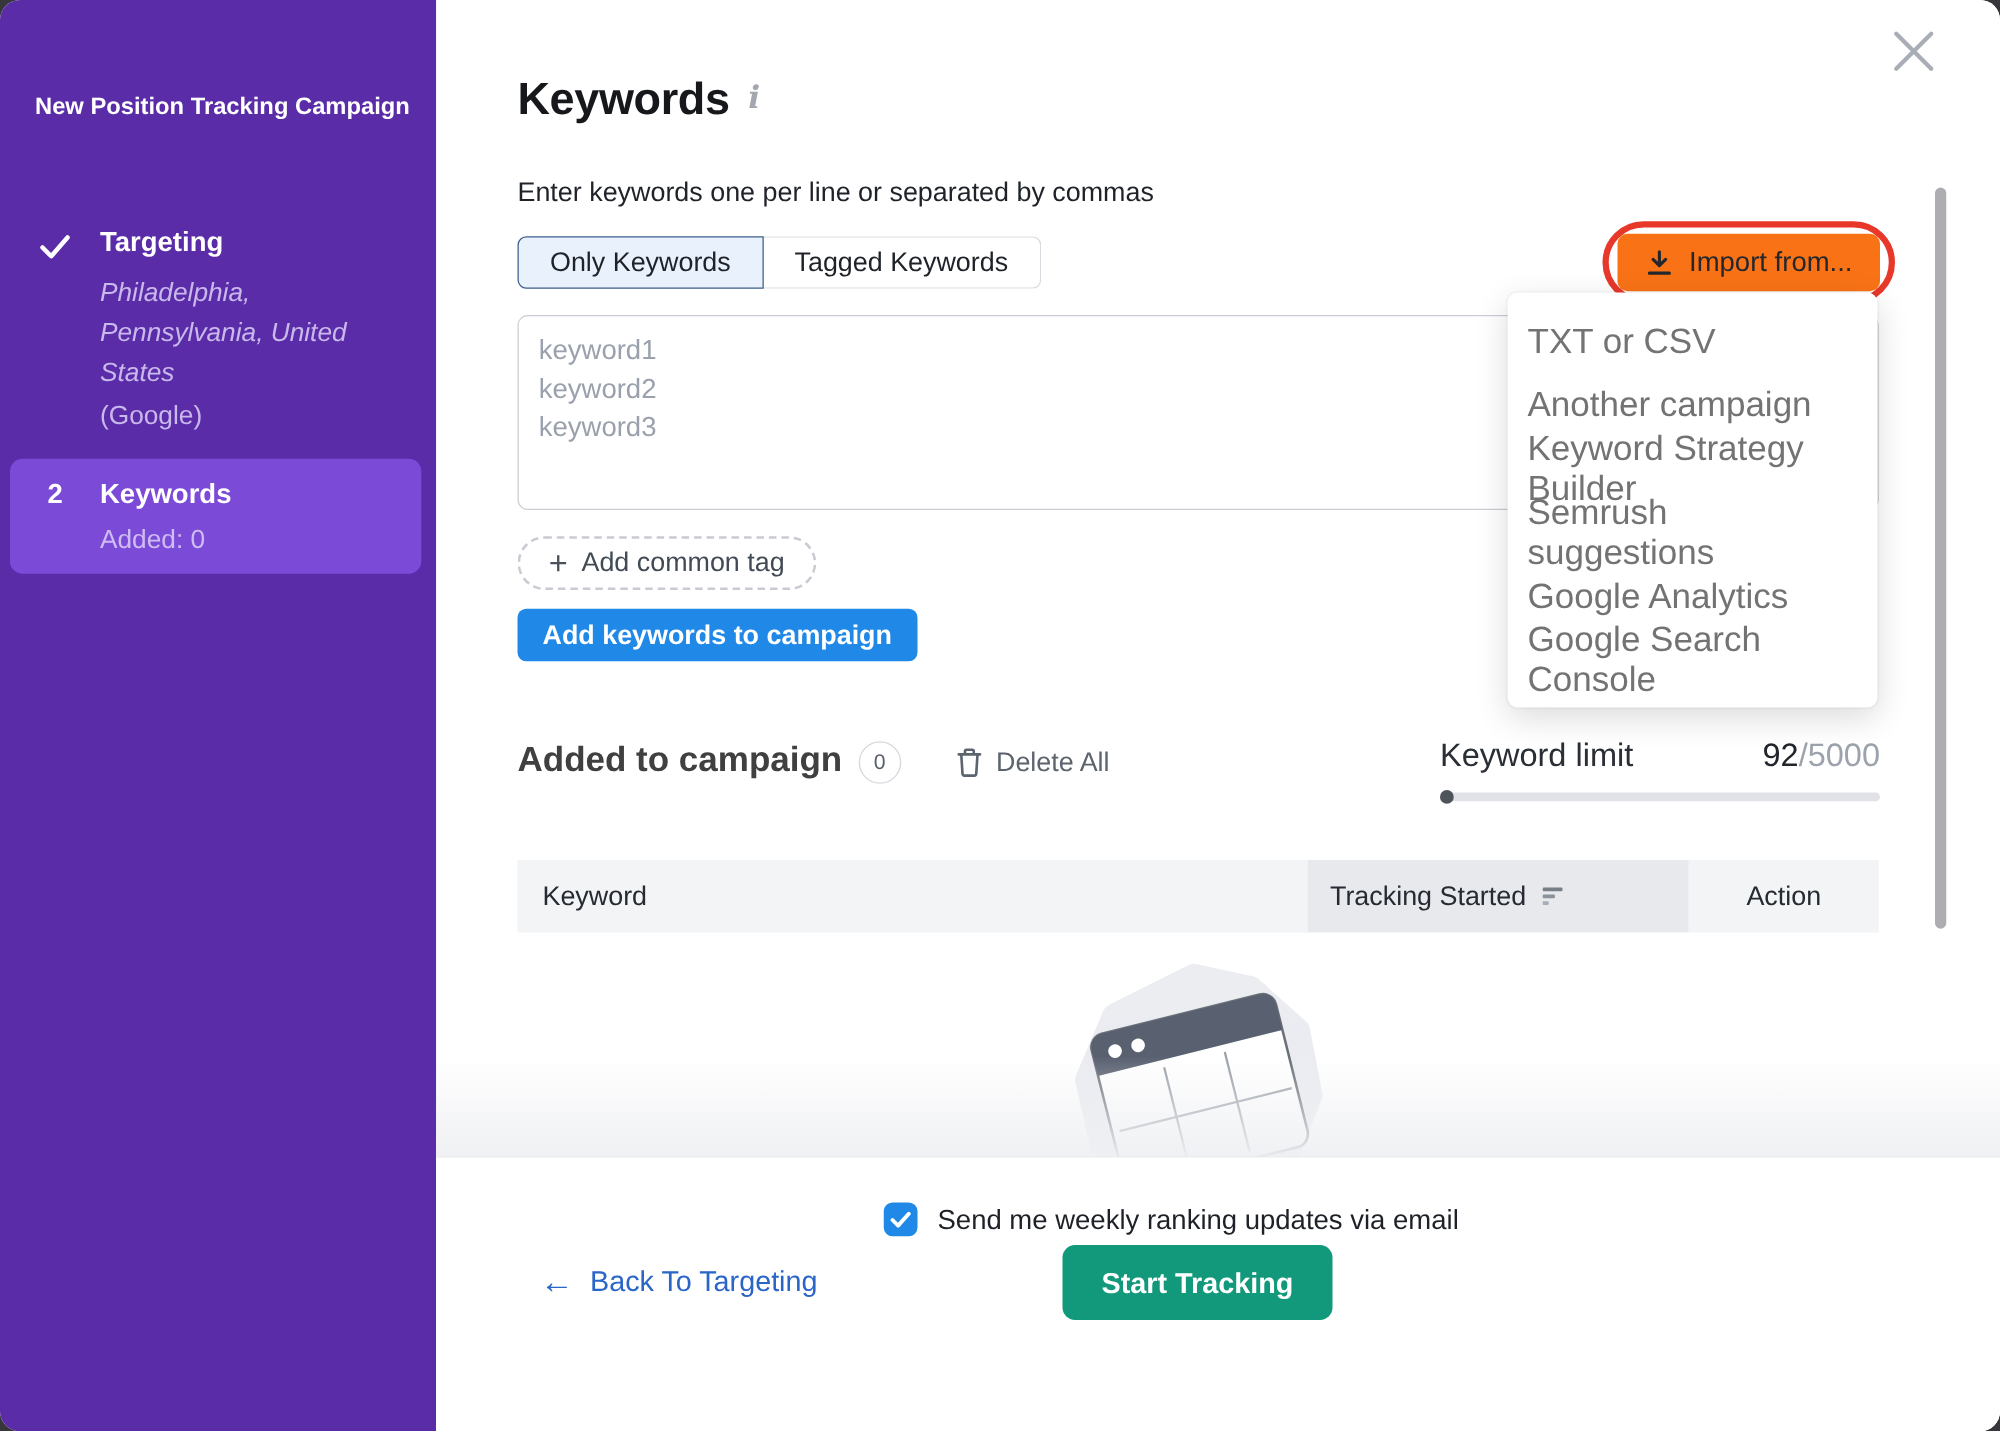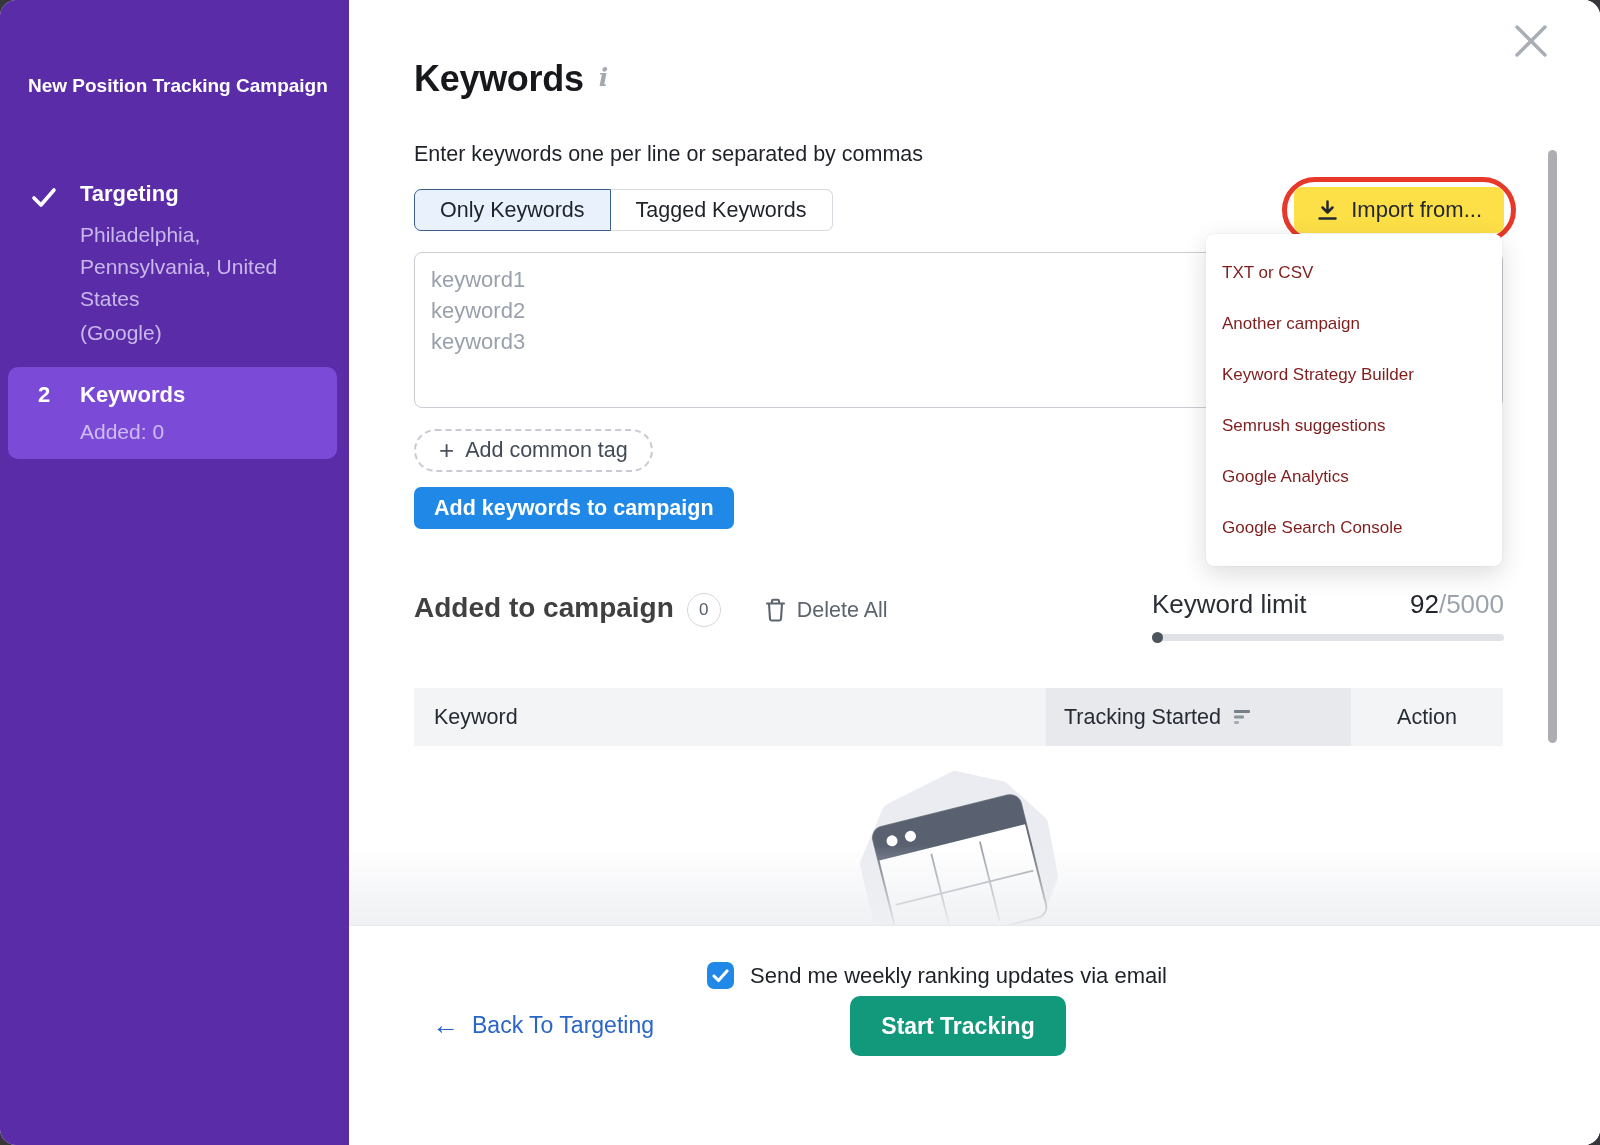--- a/index.html
+++ b/index.html
@@ -36,7 +36,7 @@
   .tab.unselected { border-left:none; border-radius:0 7px 7px 0; }
 
   .import-ring { position:absolute; top:177px; right:84px; border:5px solid #E7382A; border-radius:33px; padding:5px 7px; z-index:5; }
-  .import-btn { display:flex; align-items:center; gap:12px; background:#fde047; border:none; border-radius:8px; height:46px; padding:0 22px; font-size:22px; color:#24272D; font-family:inherit; cursor:pointer; }
+  .import-btn { display:flex; align-items:center; gap:12px; background:#f97316; border:none; border-radius:8px; height:46px; padding:0 22px; font-size:22px; color:#24272D; font-family:inherit; cursor:pointer; }
 
   .menu { position:absolute; top:234px; right:98px; width:296px; background:#fff; border-radius:8px; box-shadow:0 8px 26px rgba(0,0,0,0.14), 0 0 2px rgba(0,0,0,0.08); padding:13px 0; z-index:5; }
   .menu-item { height:51px; display:flex; align-items:center; padding:0 16px; font-size:17px; color:#7f1d1d; cursor:pointer; }

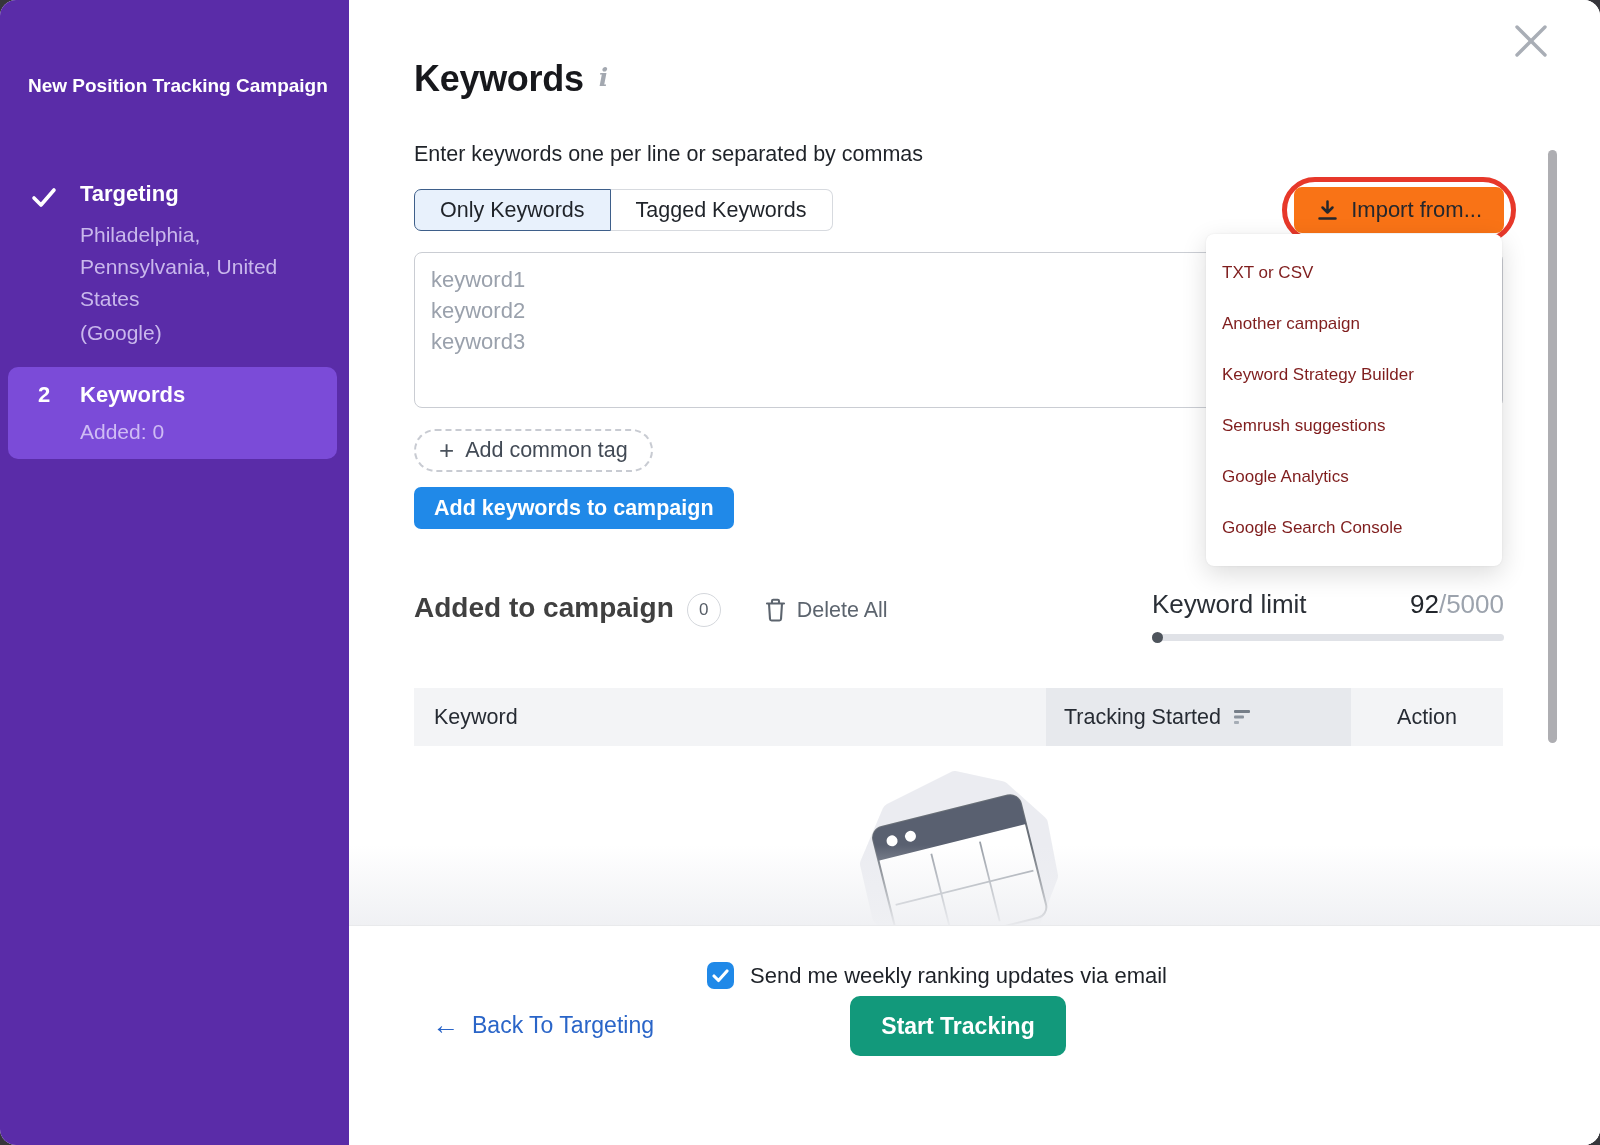--- a/index.html
+++ b/index.html
@@ -13,7 +13,7 @@
   .sb-title { position:absolute; left:28px; top:66px; width:305px; font-size:19px; font-weight:700; line-height:39px; }
   .check-icon { position:absolute; left:31px; top:184px; width:26px; height:26px; }
   .step1-label { position:absolute; left:80px; top:181px; font-size:22px; font-weight:700; }
-  .step1-loc { position:absolute; left:80px; top:219px; width:238px; font-size:21px; line-height:32px; color:#C9B8EC; }
+  .step1-loc { position:absolute; left:80px; top:219px; width:238px; font-size:21px; line-height:32px; color:#C9B8EC;font-style:italic; }
   .step1-engine { position:absolute; left:80px; top:321px; font-size:21px; color:#C9B8EC; }
   .step2 { position:absolute; left:8px; top:367px; width:329px; height:92px; background:#7B4BD8; border-radius:10px; cursor:pointer; }
   .step2-num { position:absolute; left:30px; top:15px; font-size:22px; font-weight:700; }

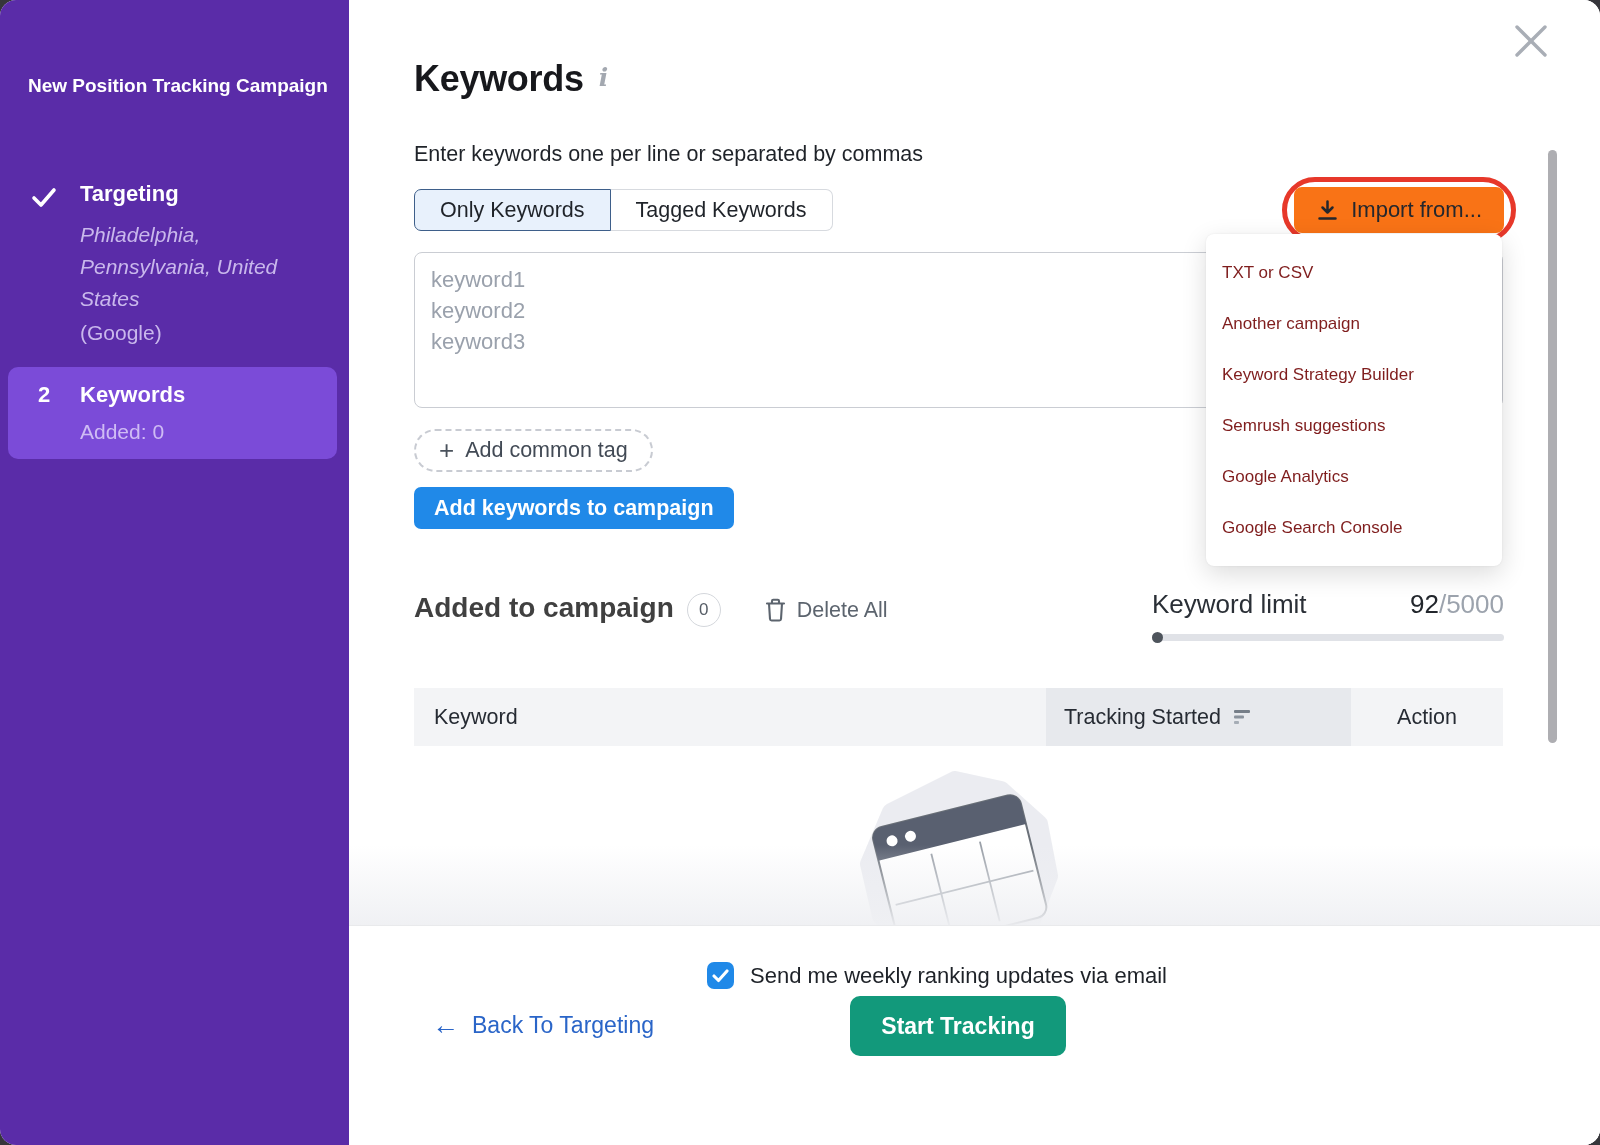--- a/index.html
+++ b/index.html
@@ -39,7 +39,7 @@
   .import-btn { display:flex; align-items:center; gap:12px; background:#f97316; border:none; border-radius:8px; height:46px; padding:0 22px; font-size:22px; color:#24272D; font-family:inherit; cursor:pointer; }
 
   .menu { position:absolute; top:234px; right:98px; width:296px; background:#fff; border-radius:8px; box-shadow:0 8px 26px rgba(0,0,0,0.14), 0 0 2px rgba(0,0,0,0.08); padding:13px 0; z-index:5; }
-  .menu-item { height:51px; display:flex; align-items:center; padding:0 16px; font-size:17px; color:#7f1d1d; cursor:pointer; }
+  .menu-item { height:51px; display:flex; align-items:center; padding:0 16px; font-size:28px; color:#737373; cursor:pointer; }
 
   .kw-area { position:absolute; left:65px; top:252px; width:1089px; height:156px; border:1px solid #CACDD3; border-radius:8px; resize:none; font-family:inherit; font-size:22px; line-height:31px; padding:11px 16px; color:#2A2F36; outline:none; }
   .kw-area::placeholder { color:#9AA1AC; }

